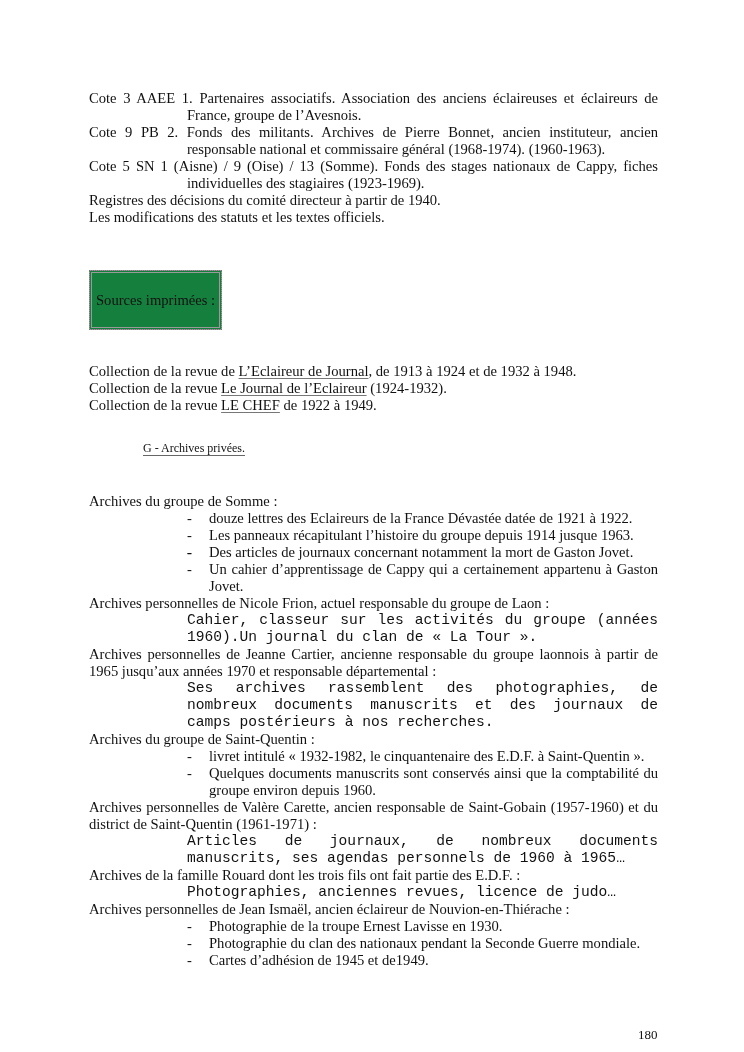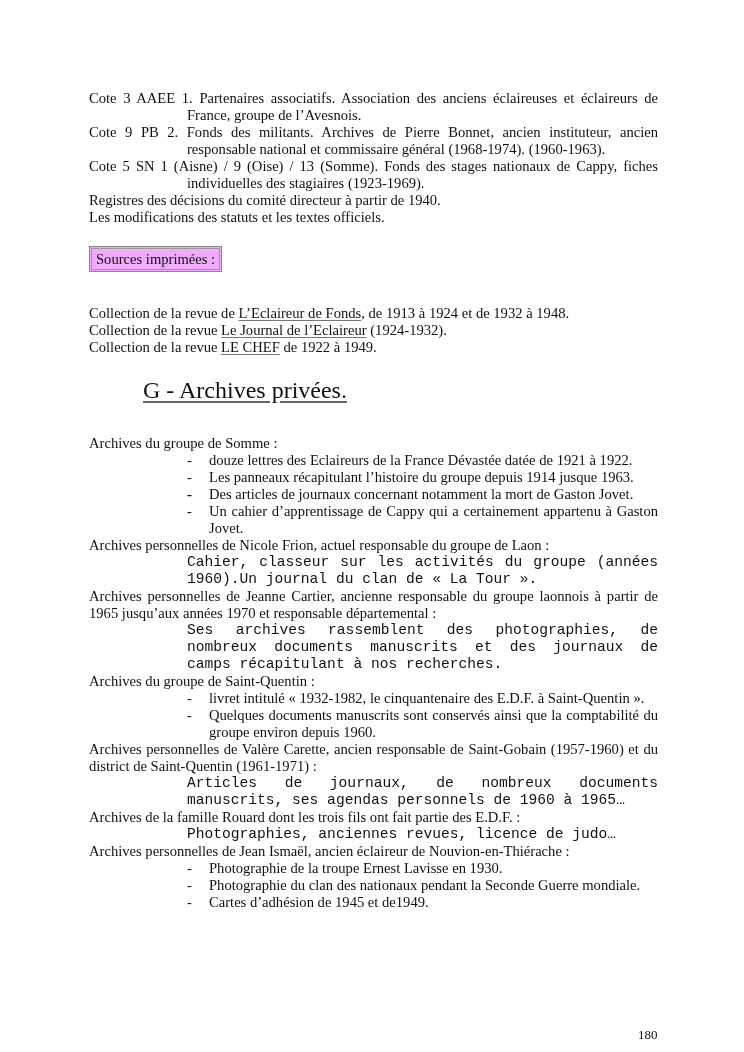--- a/index.html
+++ b/index.html
@@ -17,9 +17,9 @@
     .list li .dash { position: absolute; left: 98px; top: 0; }
     .u { text-decoration: underline; text-decoration-color: #777; text-underline-offset: 2px; }
     .sources-box {
-      display: inline-block; padding: 1px 4px; margin-top: 20px;
+      display: inline-block; padding: 18px 4px; margin-top: 44px;
       border: 3px double #9a9a9a; outline: 1px dotted #777; outline-offset: -1px;
-      background: #f0abfc; line-height: 18px;
+      background: #15803d; line-height: 18px;
     }
     .sources-list { margin-top: 33px; }
     .section-heading {

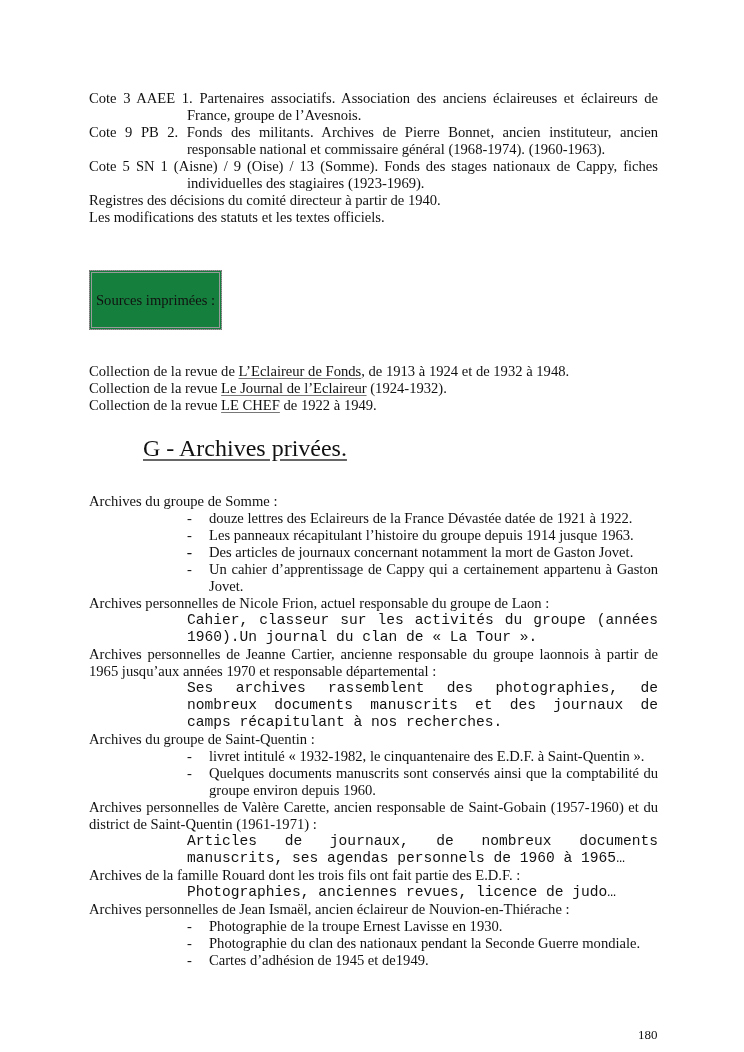--- a/index.html
+++ b/index.html
@@ -45,7 +45,7 @@
   </div>
 
   <div class="sources-list">
-    <p class="p"><span>Collection de la revue de </span><span class="u">L’Eclaireur de Fonds</span><span>, de 1913 à 1924 et de 1932 à 1948.</span></p>
+    <p class="p"><span>Collection de la revue de </span><span class="u">L’Eclaireur de Journal</span><span>, de 1913 à 1924 et de 1932 à 1948.</span></p>
     <p class="p"><span>Collection de la revue </span><span class="u">Le Journal de l’Eclaireur</span><span> (1924-1932).</span></p>
     <p class="p"><span>Collection de la revue </span><span class="u">LE CHEF</span><span> de 1922 à 1949.</span></p>
   </div>

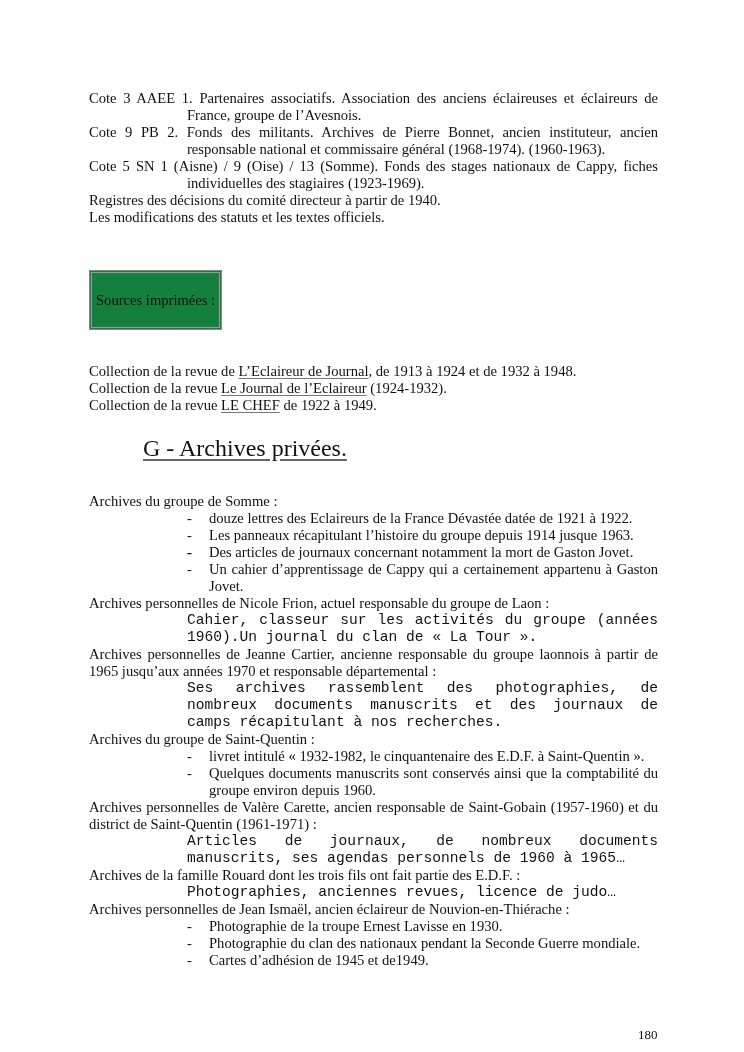--- a/index.html
+++ b/index.html
@@ -23,7 +23,7 @@
     }
     .sources-list { margin-top: 33px; }
     .section-heading {
-      margin: 23px 0 0 54px; font-size: 24px; line-height: 22px;
+      margin: 23px 0 0 54px; font-size: 12px; line-height: 22px;
       text-decoration: underline; text-decoration-color: #666; text-underline-offset: 3px;
     }
     .private { margin-top: 34px; }

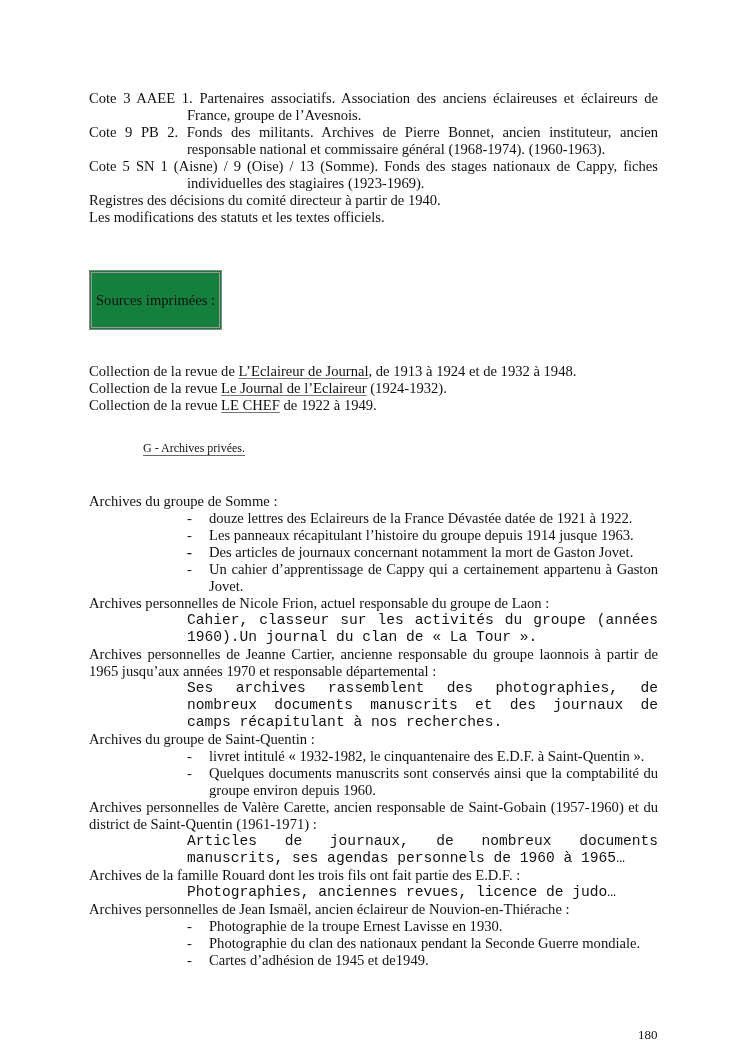--- a/index.html
+++ b/index.html
@@ -67,7 +67,7 @@
     <p class="p indent-j">Cahier, classeur sur les activités du groupe (années 1960).Un journal du clan de « La Tour ».</p>
 
     <p class="p">Archives personnelles de Jeanne Cartier, ancienne responsable du groupe laonnois à partir de 1965 jusqu’aux années 1970 et responsable départemental :</p>
-    <p class="p indent-j">Ses archives rassemblent des photographies, de nombreux documents manuscrits et des journaux de camps récapitulant à nos recherches.</p>
+    <p class="p indent-j">Ses archives rassemblent des photographies, de nombreux documents manuscrits et des journaux de camps postérieurs à nos recherches.</p>
 
     <p class="p">Archives du groupe de Saint-Quentin :</p>
     <ul class="list">

